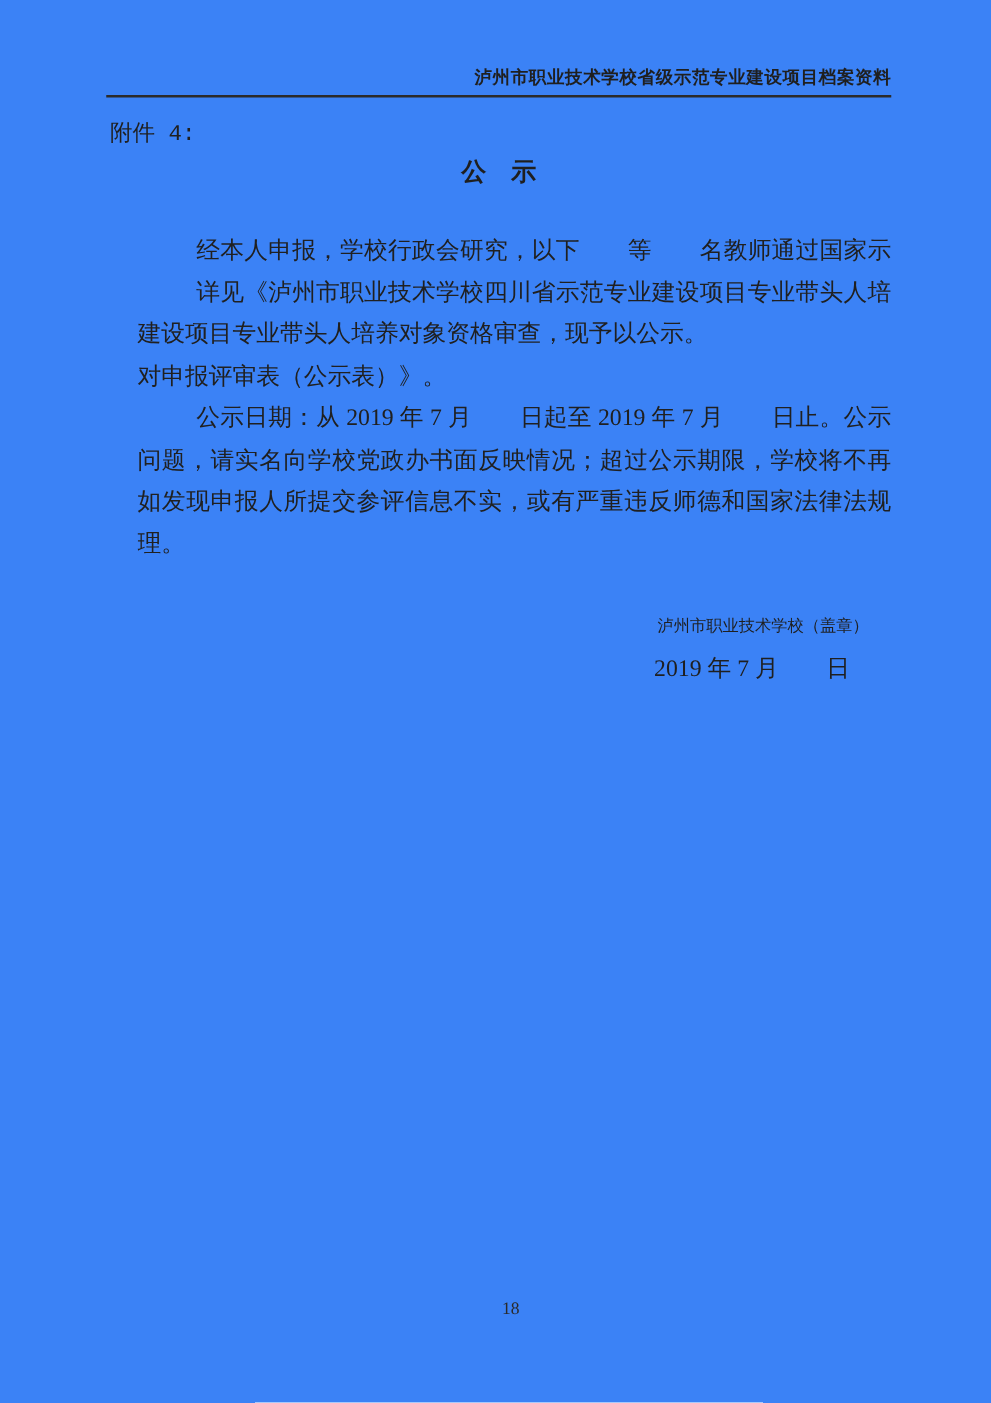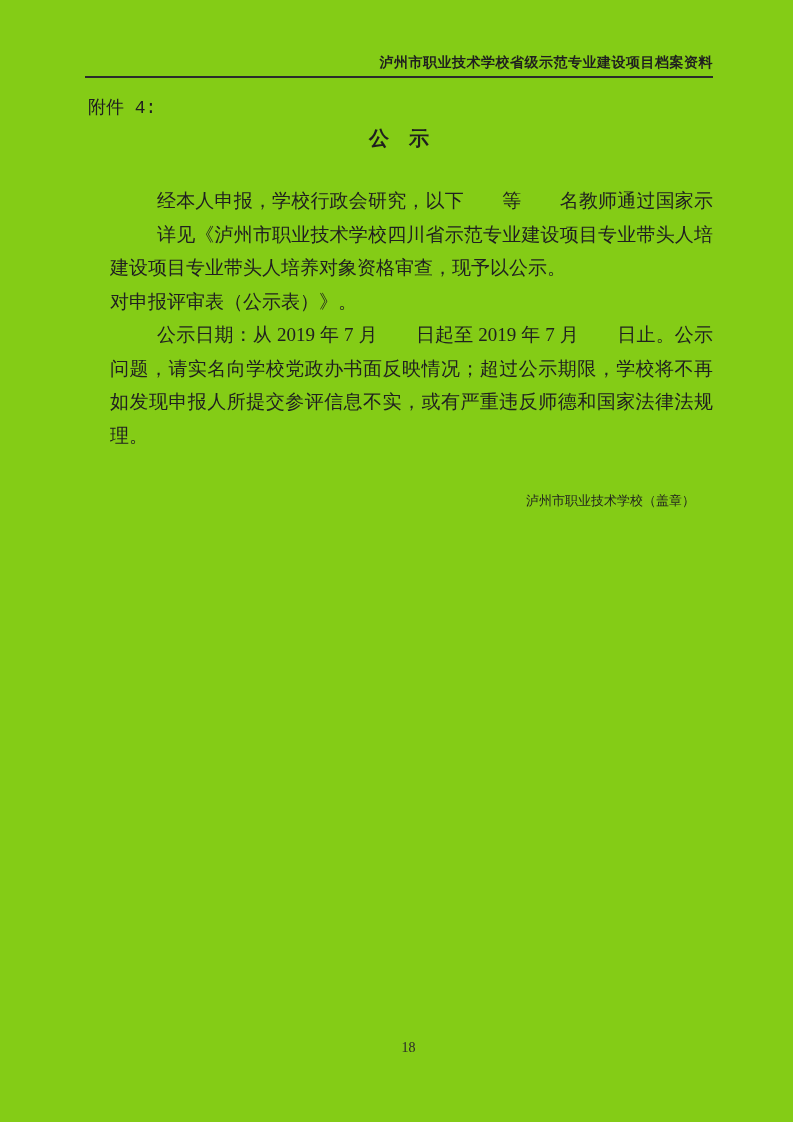--- a/index.html
+++ b/index.html
@@ -11,7 +11,7 @@
     position: relative;
     width: 793px;
     height: 1122px;
-    background: #84cc16;
+    background: #3b82f6;
     font-family: "Liberation Serif", "DejaVu Serif", serif;
     color: #1f1f1f;
     overflow: hidden;

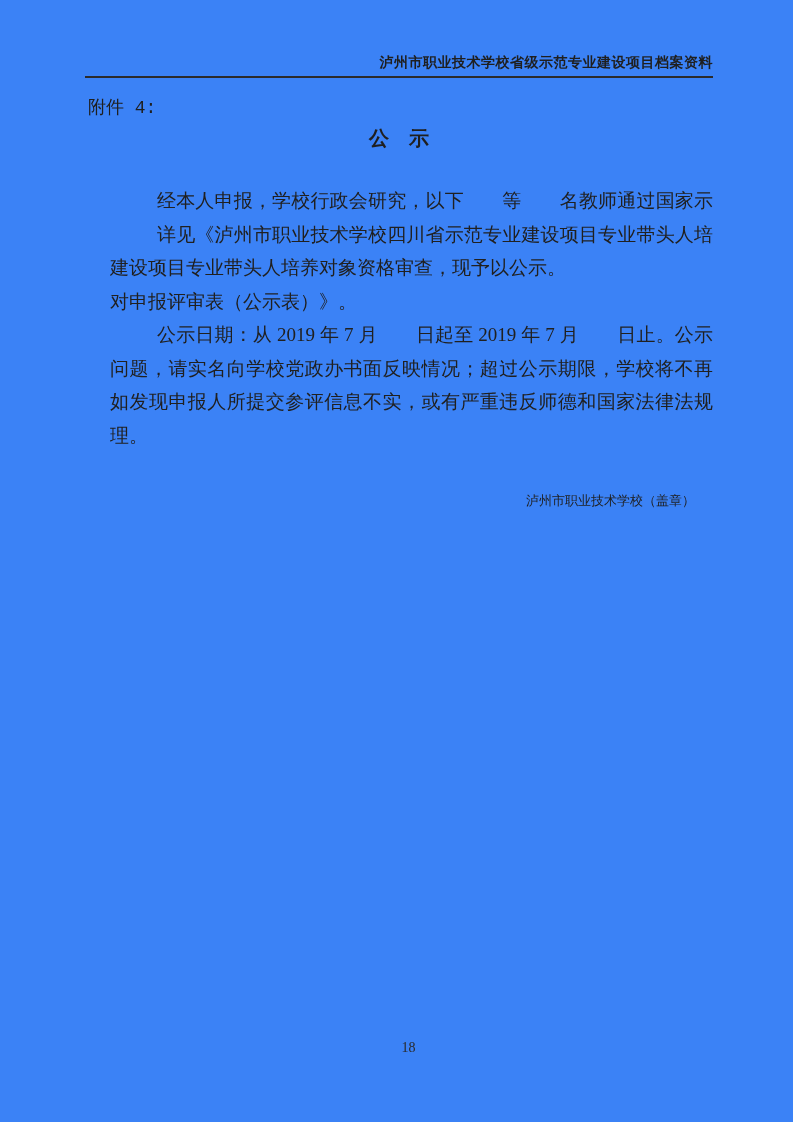--- a/index.html
+++ b/index.html
@@ -120,6 +120,7 @@
 
   <div class="signature-line">泸州市职业技术学校（盖章）</div>
 
+  <div class="date-line">2019 年 7 月　　日</div>
 
   <div class="page-number">18</div>
 

